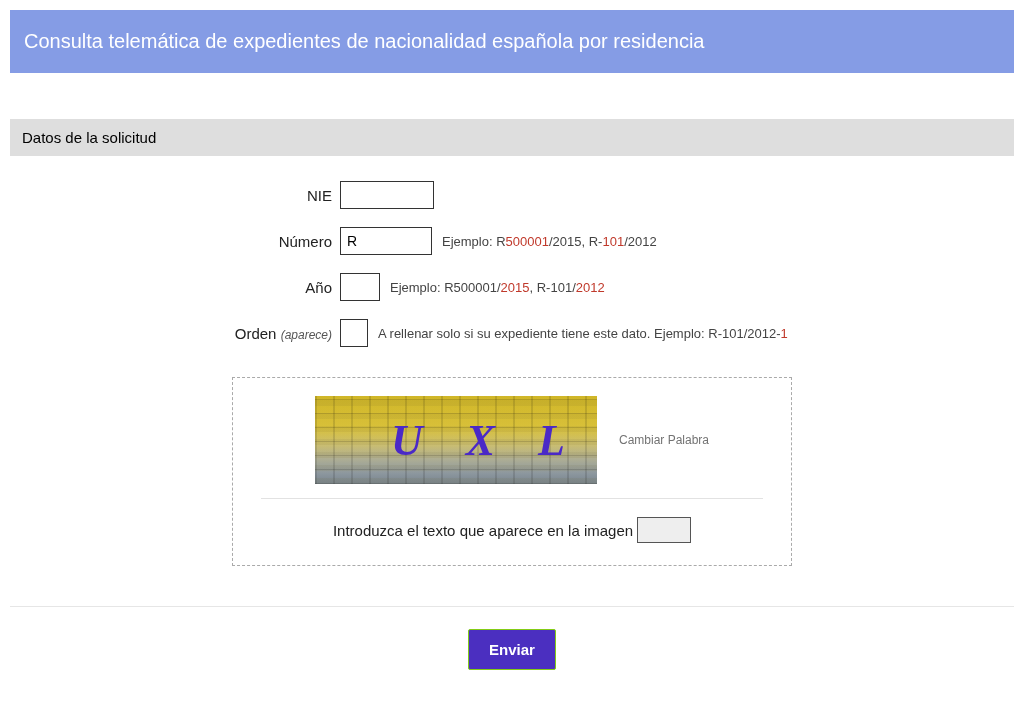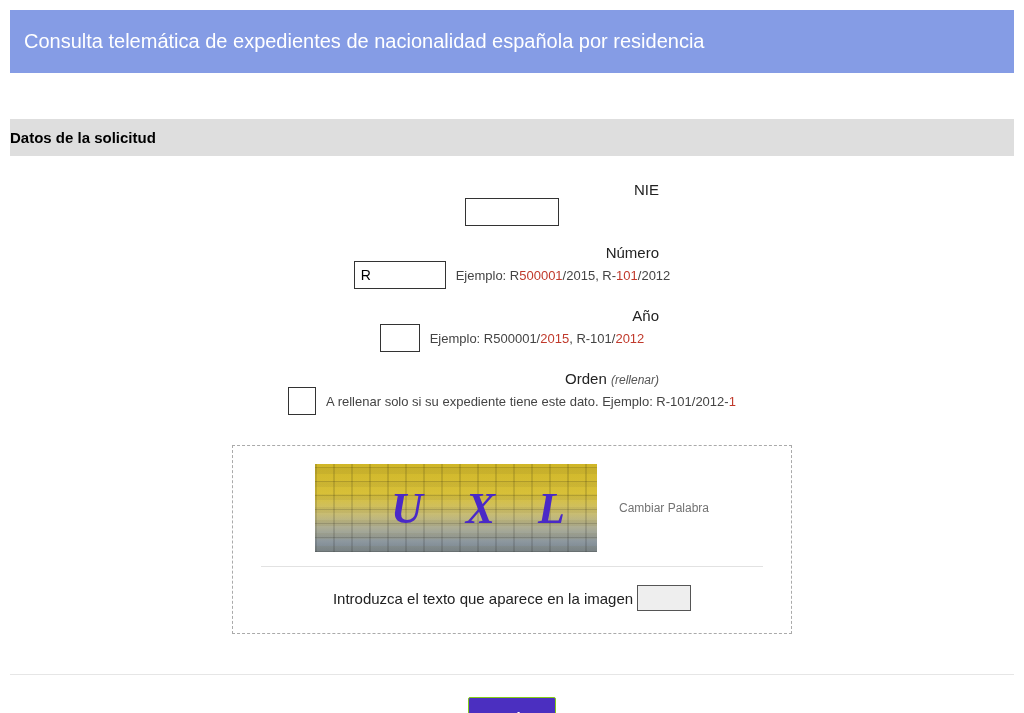--- a/index.html
+++ b/index.html
@@ -19,9 +19,9 @@
     }
     .section-header {
       background: #dedede;
-      padding: 10px 0;
-      font-size: 15px;
-      font-weight: 700;
+      padding: 10px 12px;
+      font-size: 15px;
+      font-weight: 400;
       color: #000;
       margin-bottom: 25px;
     }

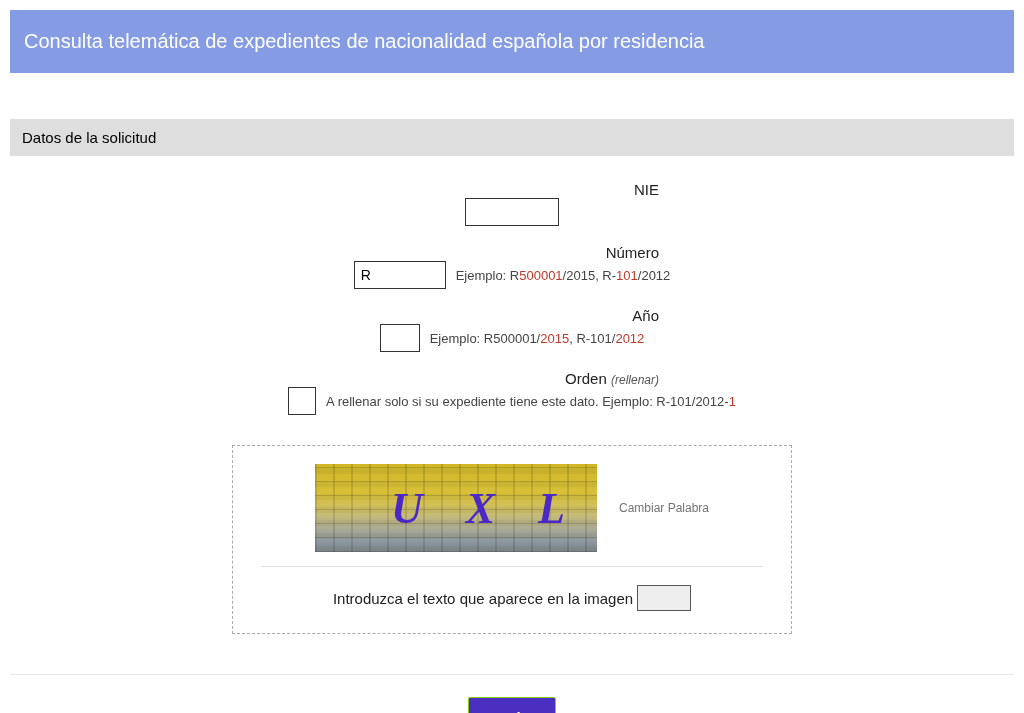--- a/index.html
+++ b/index.html
@@ -33,7 +33,6 @@
       display: flex;
       align-items: center;
       margin-bottom: 18px;
-      flex-direction: column;
     }
     .label-col {
       width: 310px;

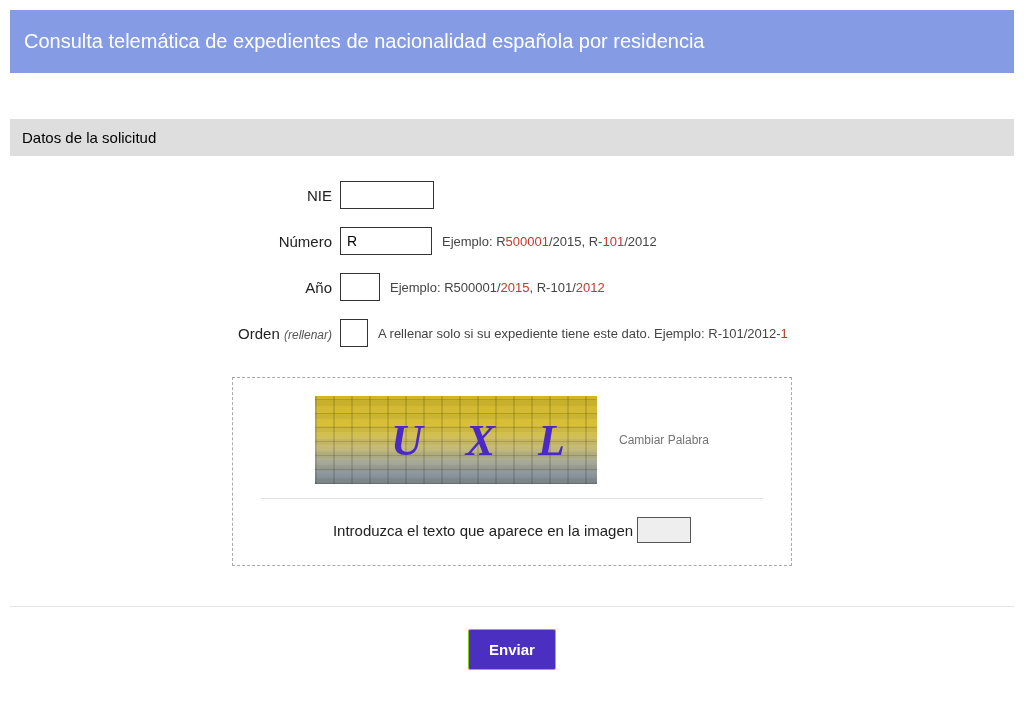--- a/index.html
+++ b/index.html
@@ -197,7 +197,7 @@
   <div class="form-row">
     <div class="label-col">
       <span>Orden</span>
-      <span class="optional">(rellenar)</span>
+      <span class="optional">(aparece)</span>
     </div>
     <div class="input-col">
       <input type="text" class="text-input w-orden" value="" style="">

